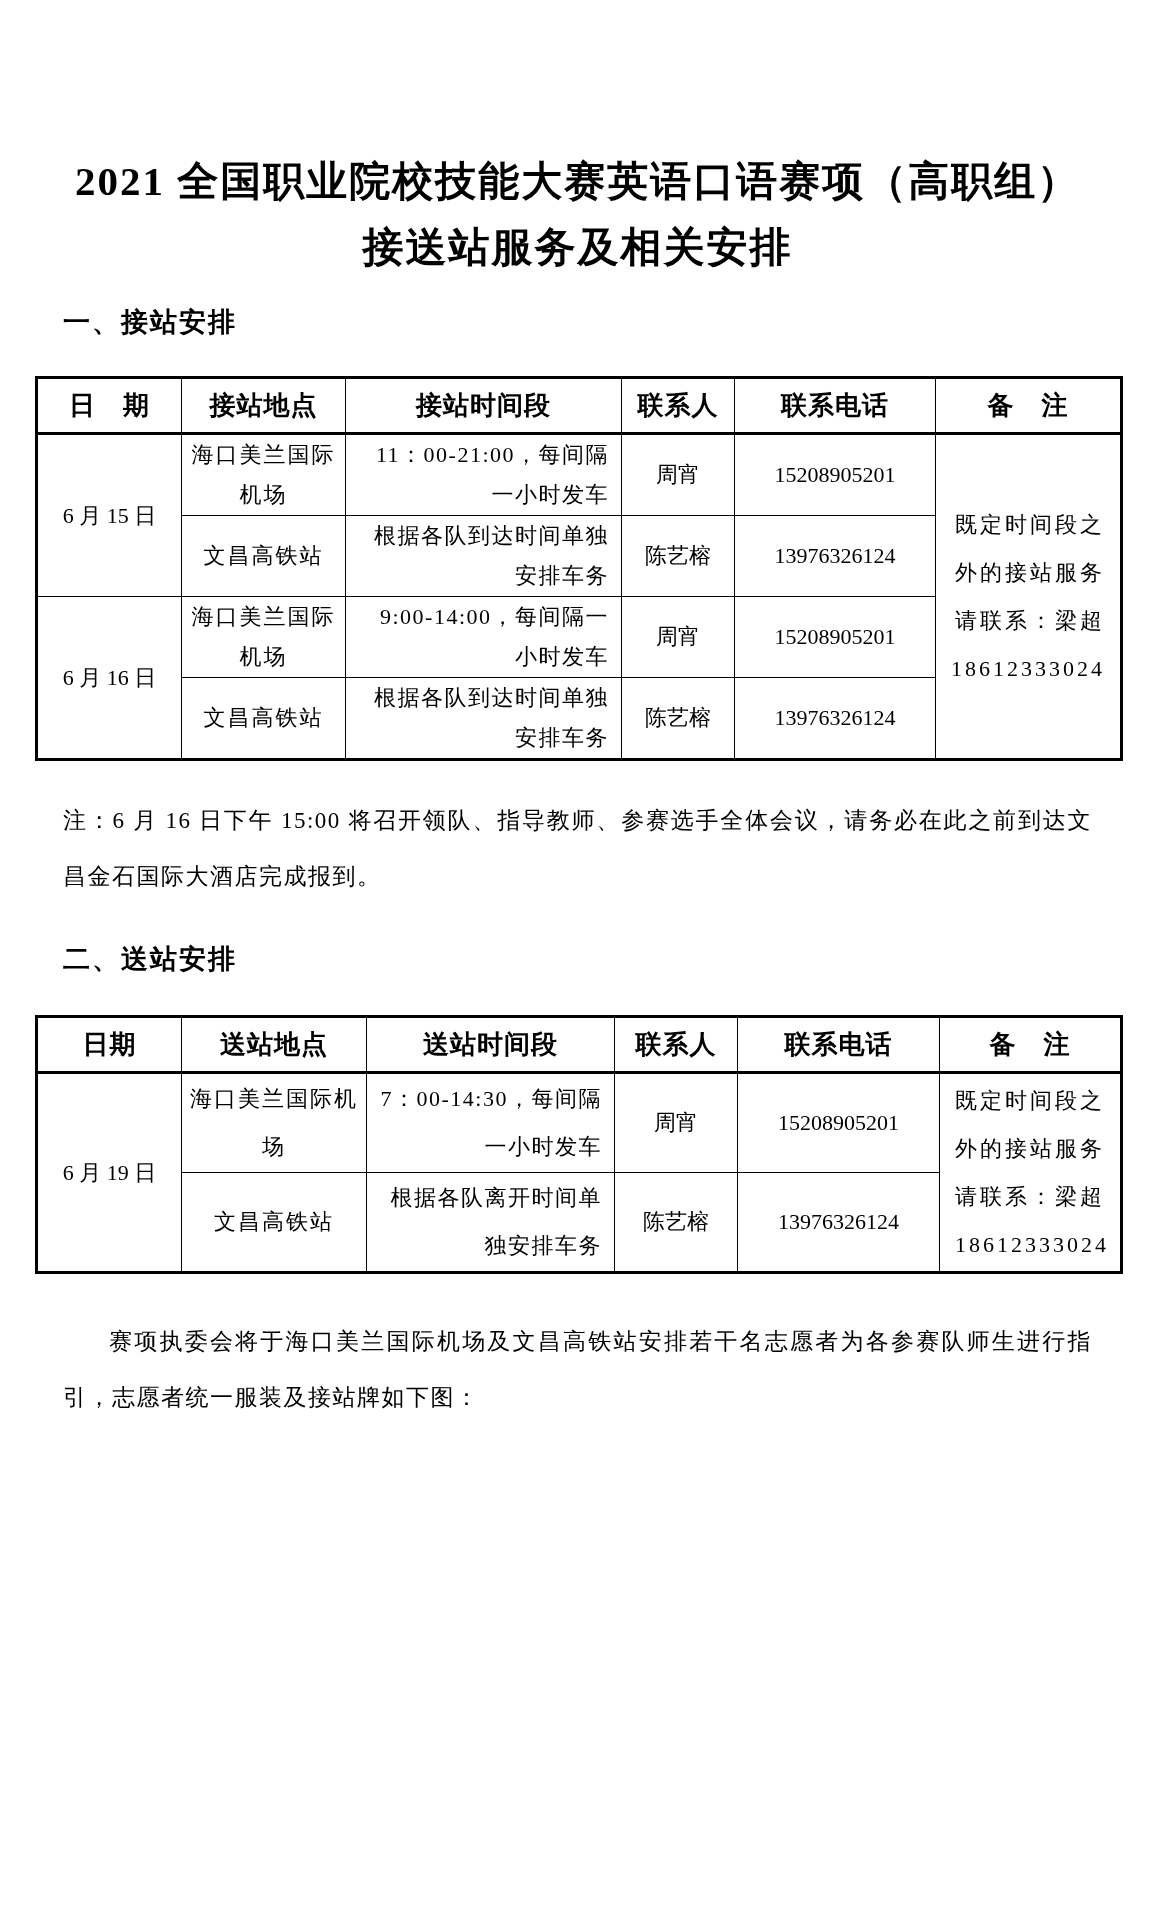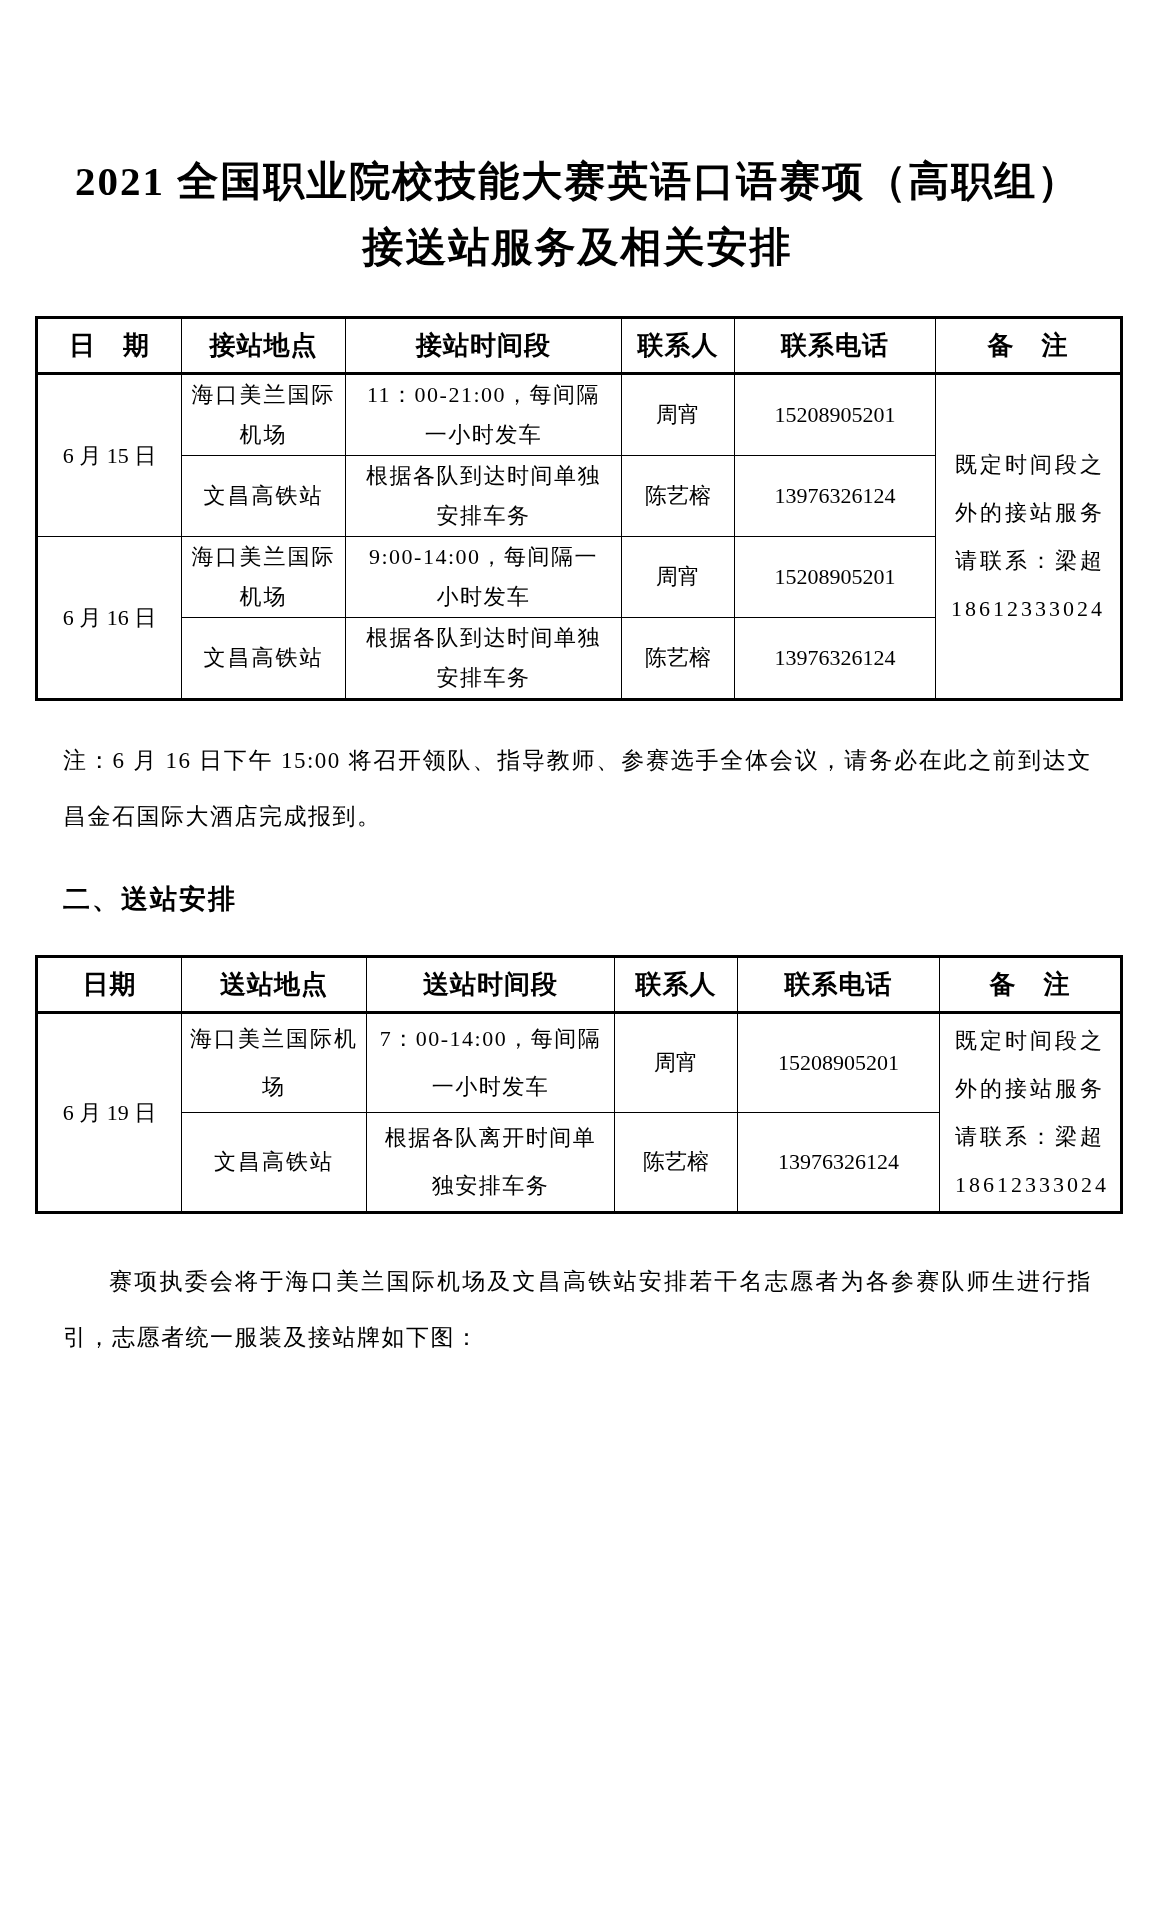--- a/index.html
+++ b/index.html
@@ -91,6 +91,7 @@
   <div class="title-line">接送站服务及相关安排</div>
 
 
+  <h2 class="sec-heading h-pickup">一、接站安排</h2>
 
   <table class="svc-table t1">
     <colgroup>

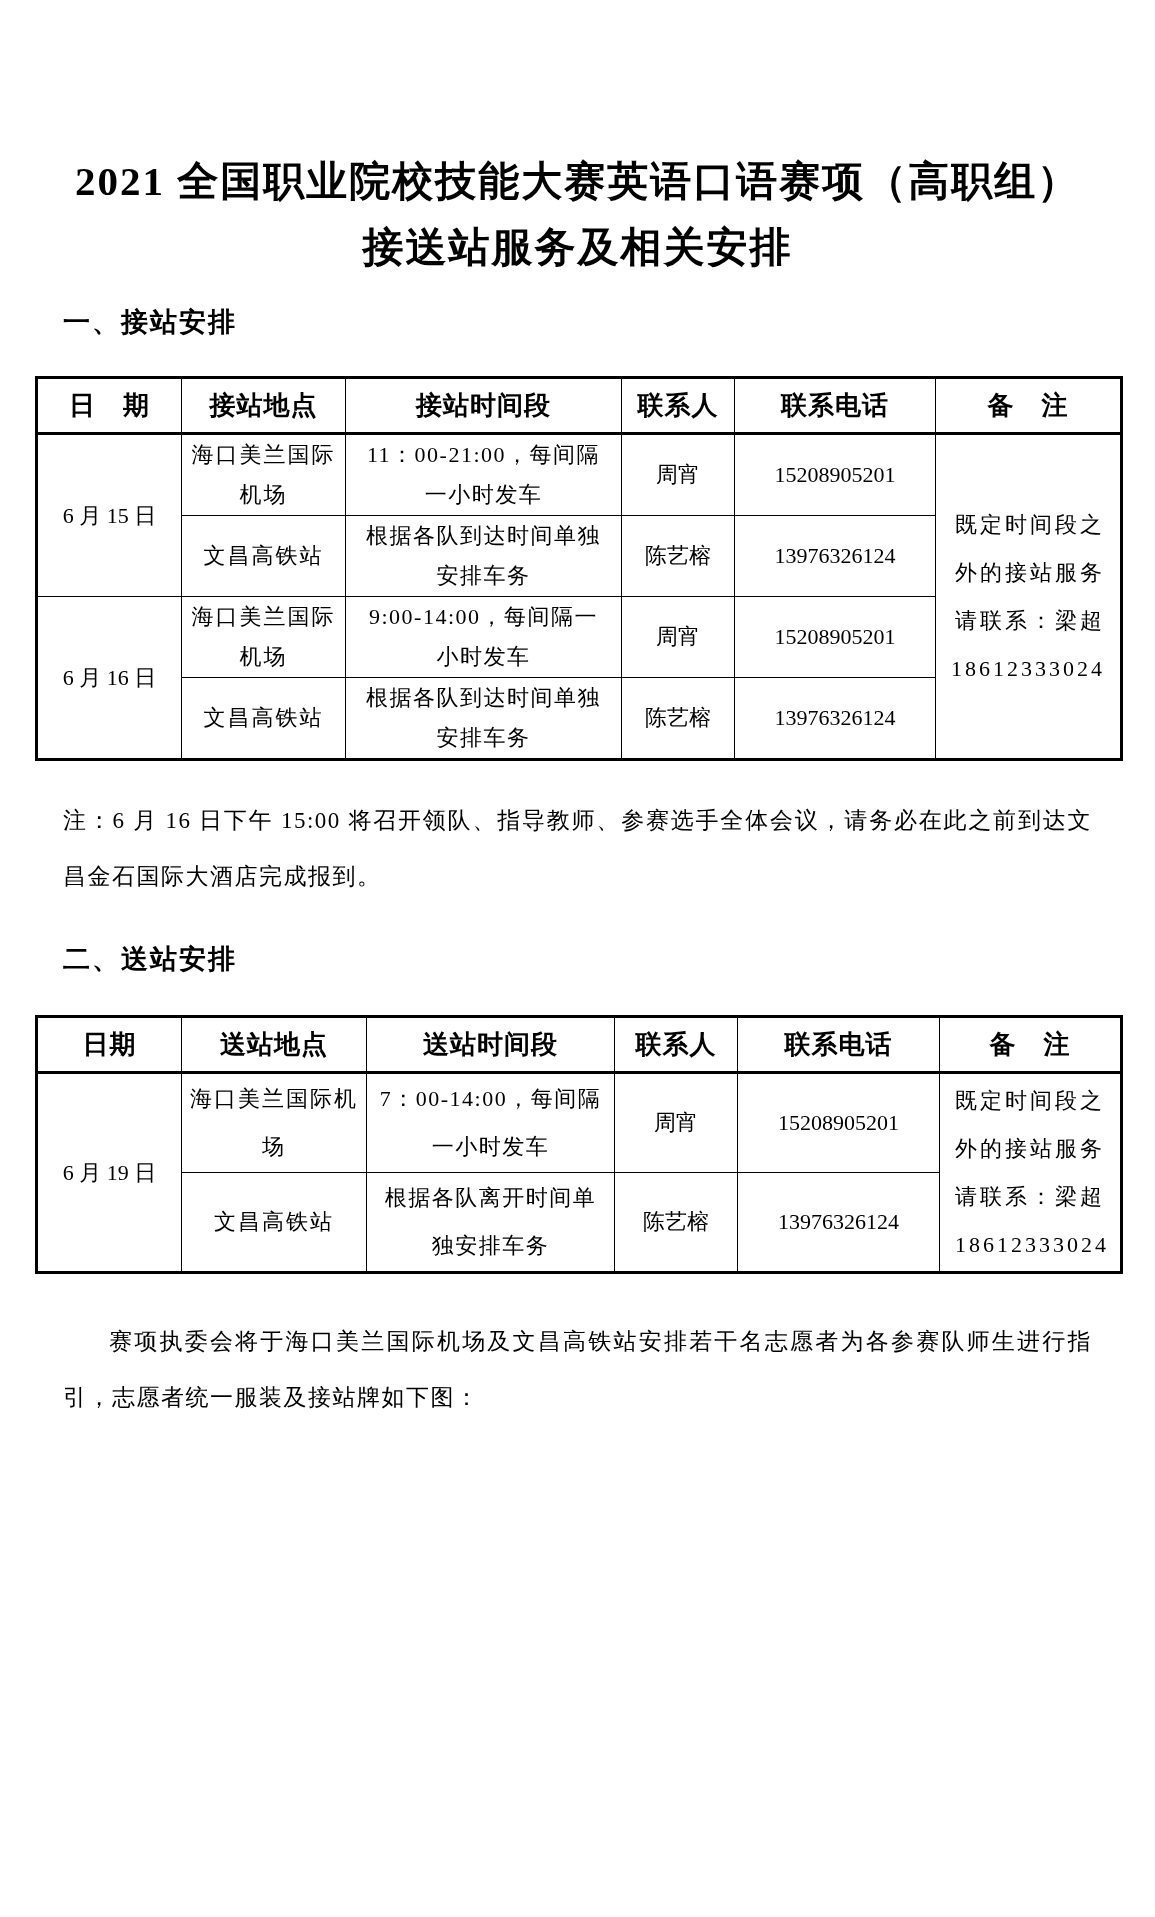--- a/index.html
+++ b/index.html
@@ -71,7 +71,7 @@
   .c-date, .c-loc, .c-contact, .c-phone { text-align: center; }
   .c-loc  { line-height: 40px; letter-spacing: 2px; padding: 0 8px; }
   .t2 .c-loc { line-height: 48px; }
-  .c-time { text-align: center; padding: 0 12px; line-height: 40px; letter-spacing: 1.5px; }
+  .c-time { text-align: right; padding: 0 12px; line-height: 40px; letter-spacing: 1.5px; }
   .t2 .c-time { line-height: 48px; }
   .c-remark {
     text-align: right;

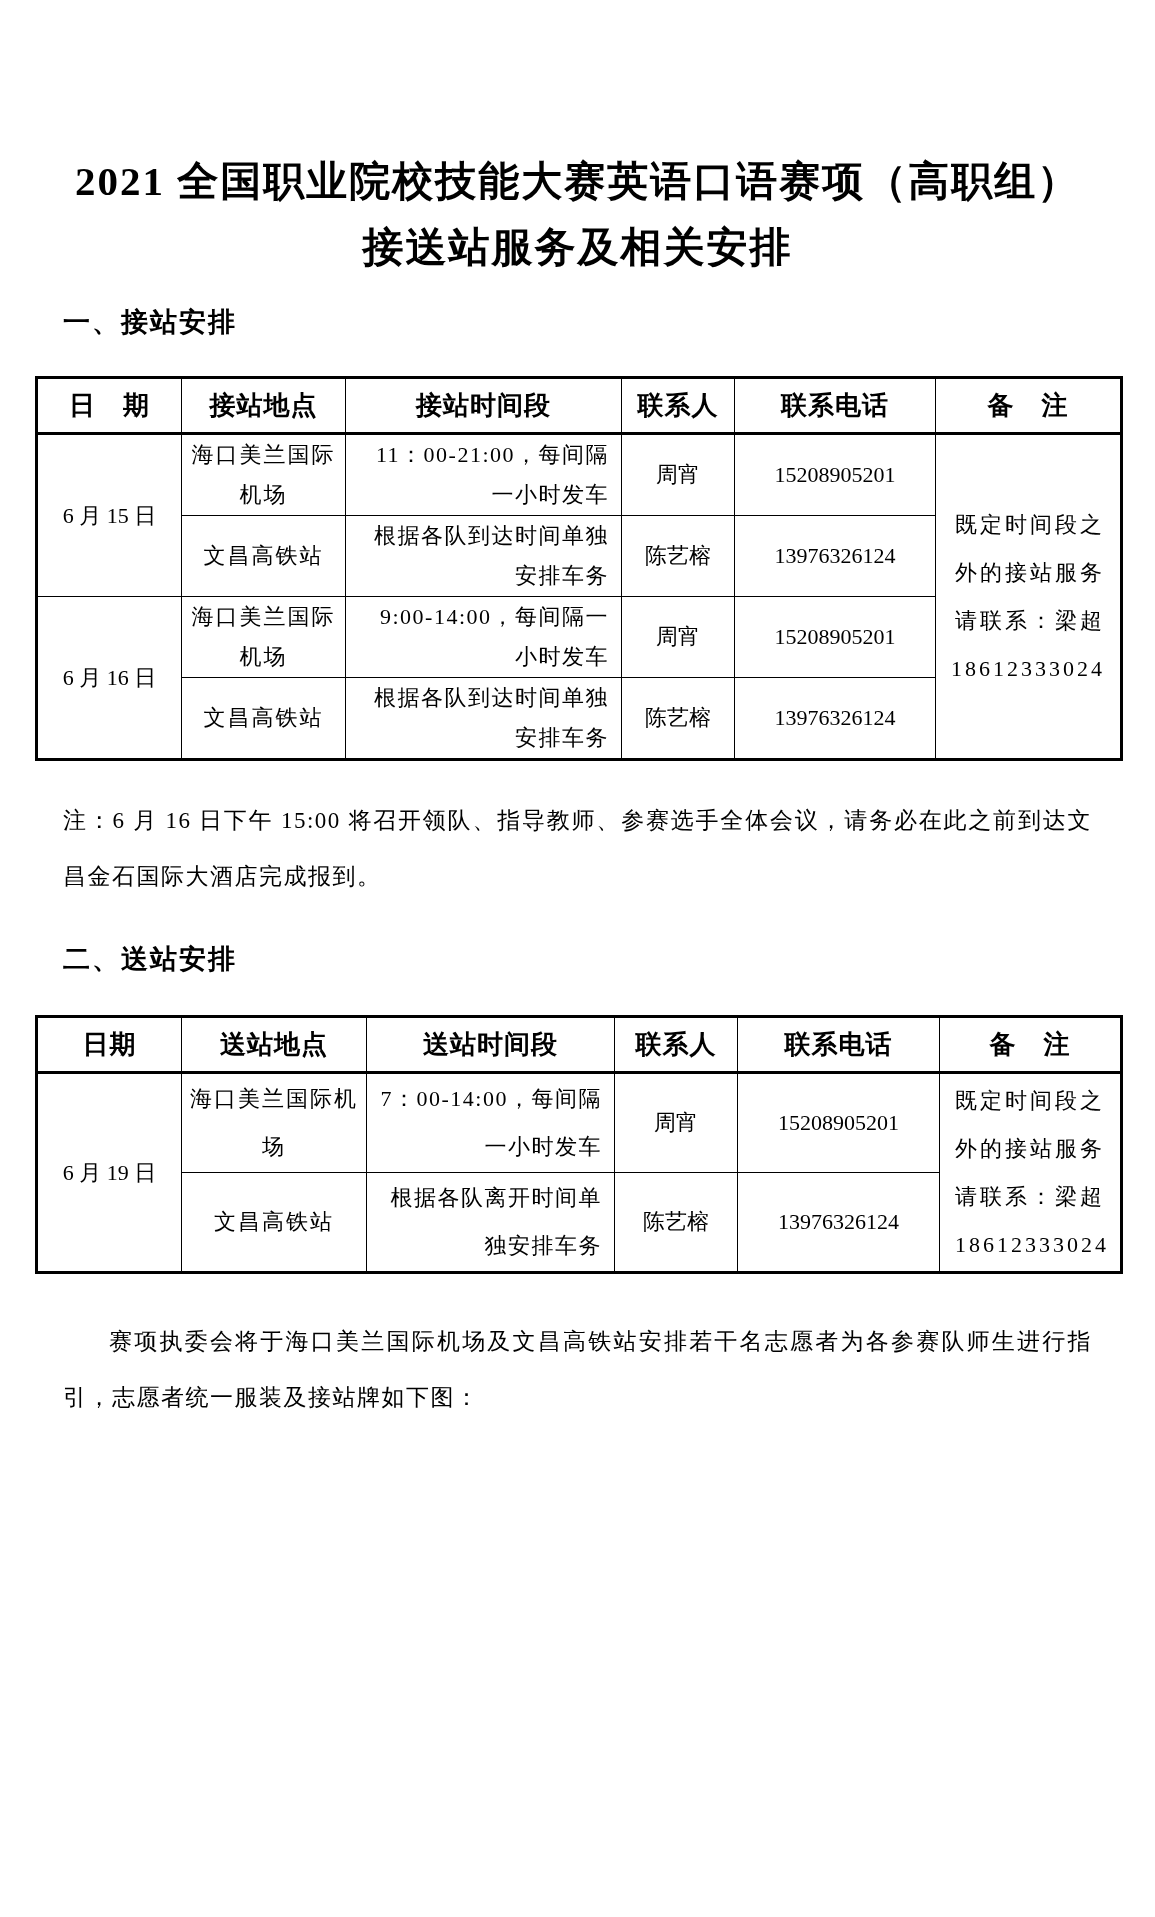--- a/index.html
+++ b/index.html
@@ -170,7 +170,7 @@
       <tr>
         <td class="c-date" rowspan="2">6 月 19 日</td>
         <td class="c-loc">海口美兰国际机场</td>
-        <td class="c-time">7：00-14:00，每间隔一小时发车</td>
+        <td class="c-time">7：00-14:30，每间隔一小时发车</td>
         <td class="c-contact">周宵</td>
         <td class="c-phone">15208905201</td>
         <td class="c-remark" rowspan="2">既定时间段之外的接站服务请联系：梁超 18612333024</td>

